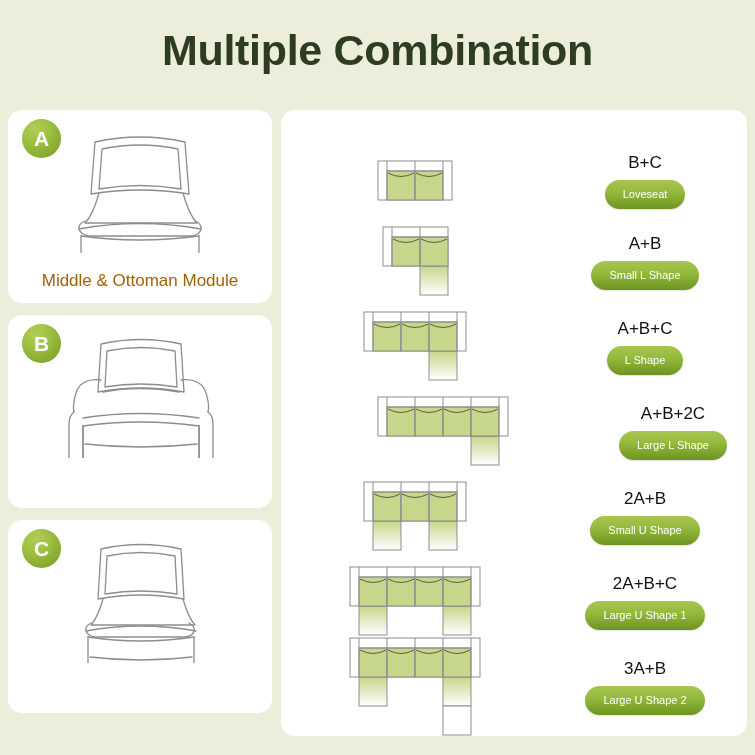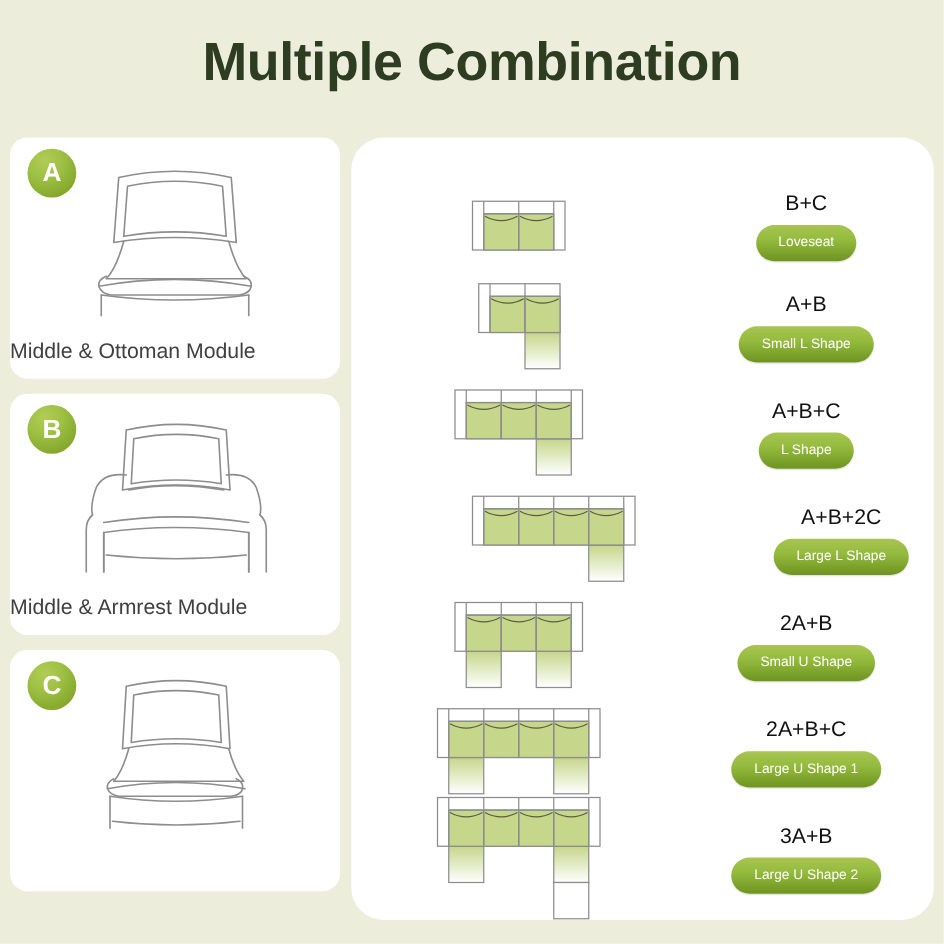--- a/index.html
+++ b/index.html
@@ -91,7 +91,7 @@
     width: 466px;
     height: 626px;
     background: #ffffff;
-    border-radius: 26px;
+    border-radius: 14px;
     box-sizing: border-box;
   }
   .combo-list {

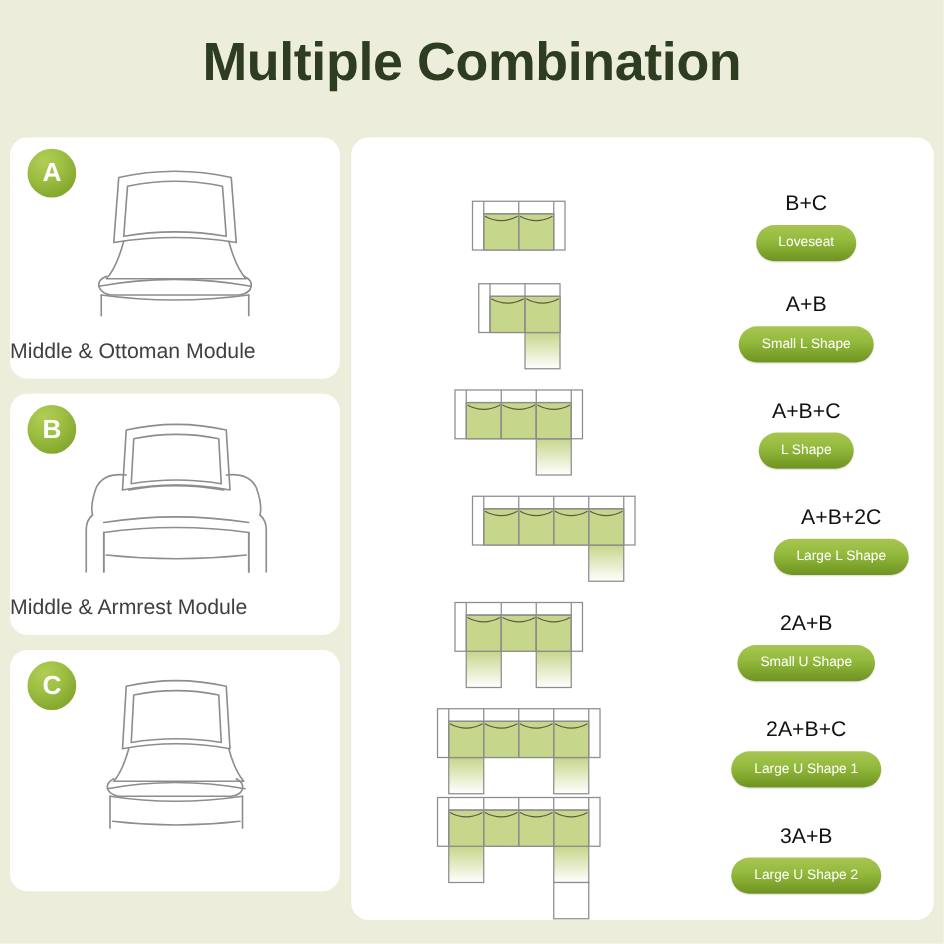--- a/index.html
+++ b/index.html
@@ -79,8 +79,9 @@
     left: 0;
     bottom: 12px;
     width: 100%;
+    text-align: center;
     font-size: 17px;
-    color: #404040;
+    color: #a16207;
   }
 
   

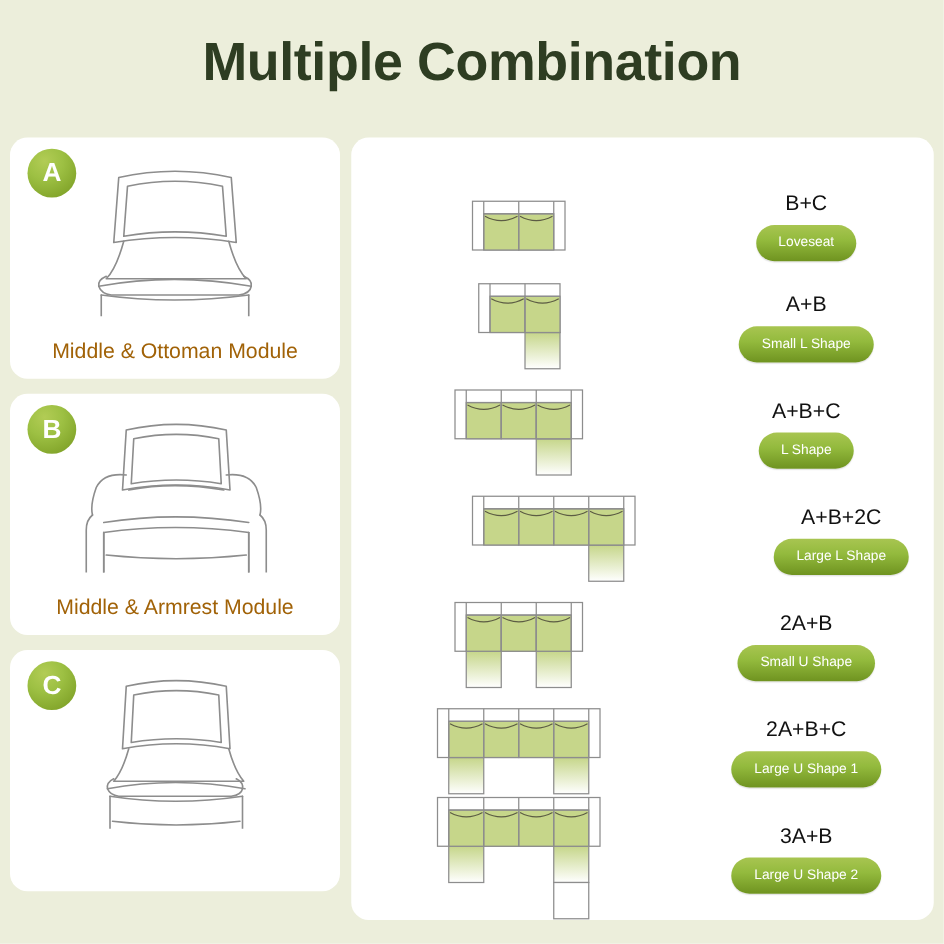--- a/index.html
+++ b/index.html
@@ -190,7 +190,6 @@
           </g>
         </svg>
       </div>
-      <div class="module-label">Middle &amp; Armrest Module</div>
     </div>
 
     <div class="module-card">

